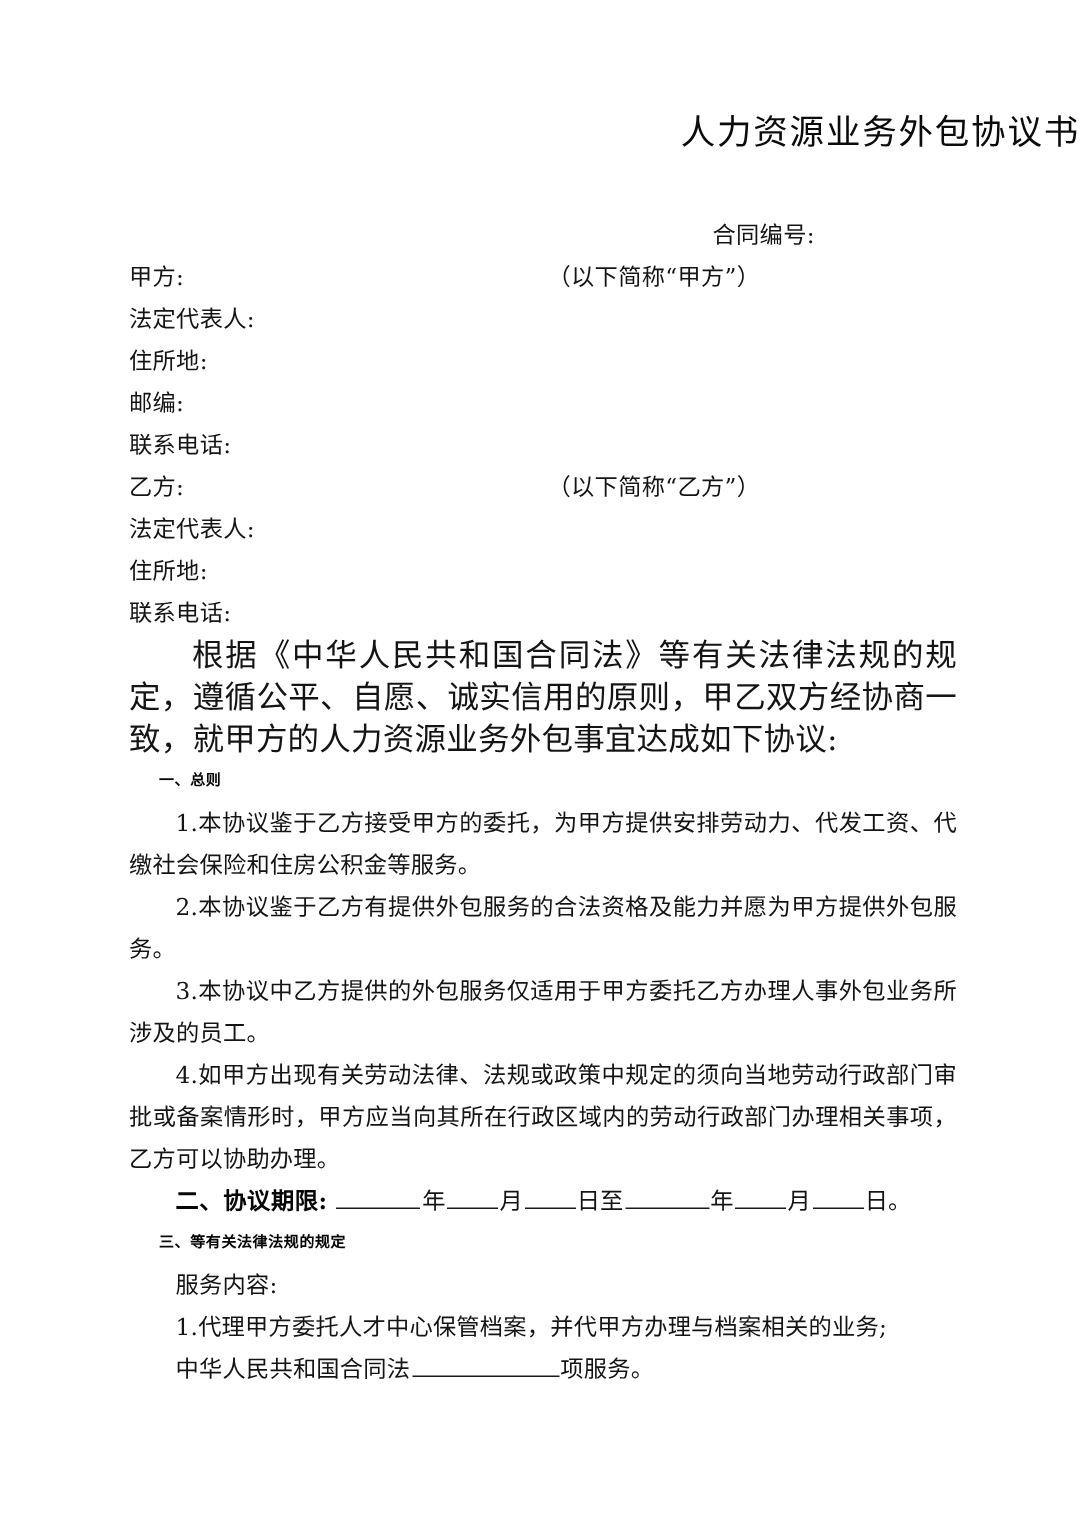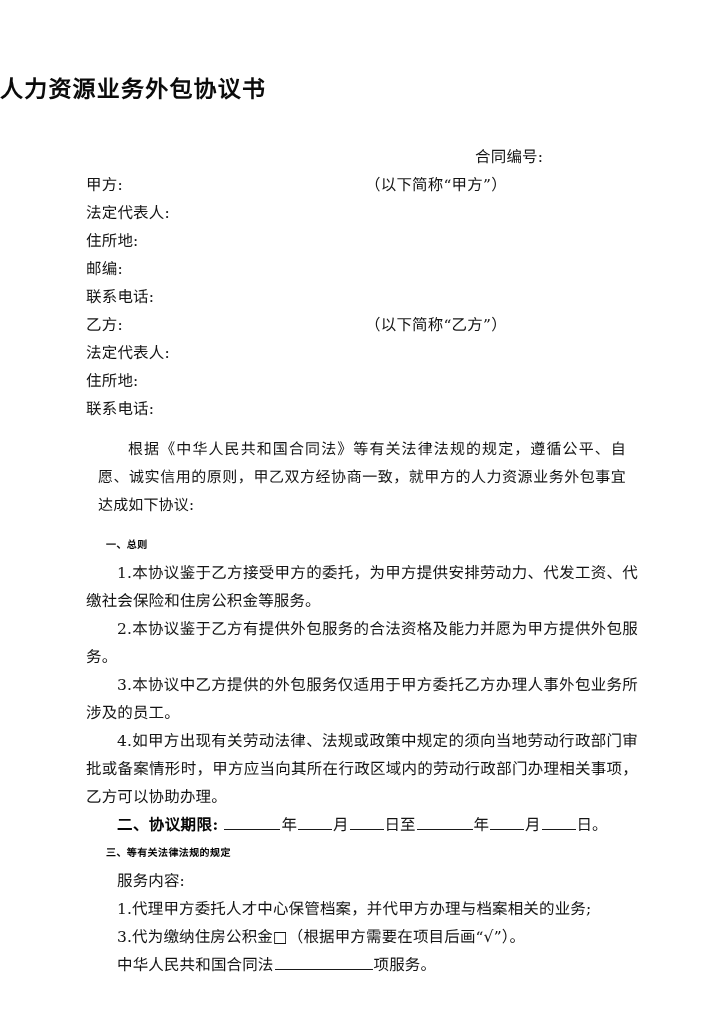--- a/index.html
+++ b/index.html
@@ -30,9 +30,9 @@
     left: 0;
     top: 74px;
     width: 720px;
-    text-align: left;
-    font-family: "DejaVu Serif", "Liberation Serif", serif;
-    font-weight: 700;
+    text-align: right;
+    font-family: "DejaVu Serif", "Liberation Serif", serif;
+    font-weight: 400;
     font-size: 23px;
     line-height: 30px;
     letter-spacing: 1.2px;

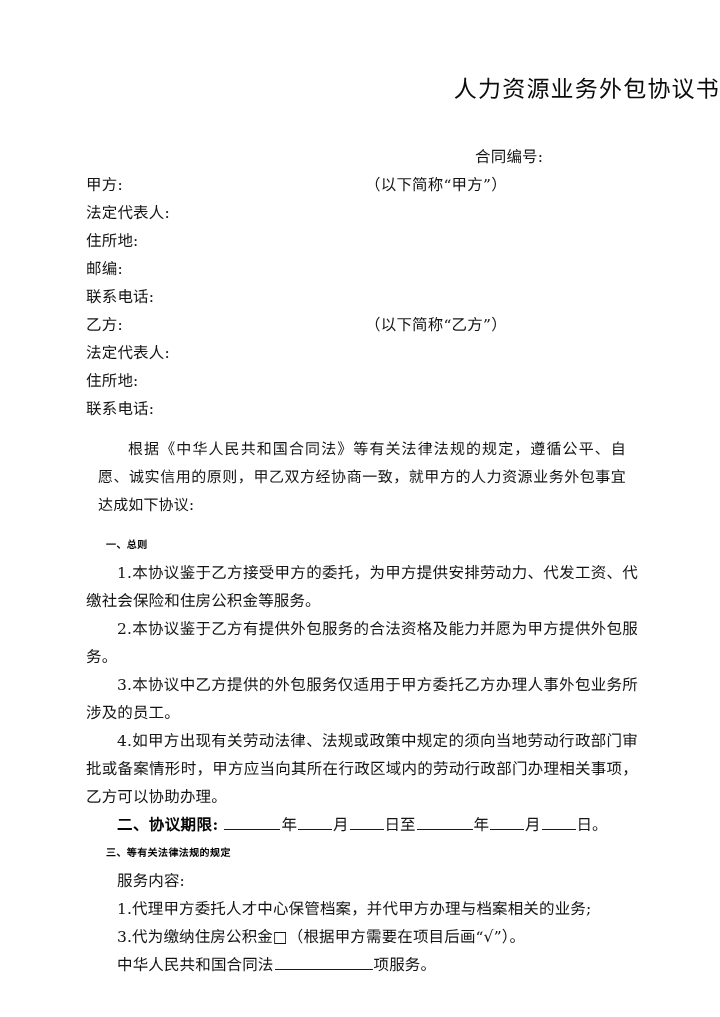--- a/index.html
+++ b/index.html
@@ -80,14 +80,14 @@
   
   .para {
     font-family: "DejaVu Serif", "Liberation Serif", serif;
-    font-size: 15px;
+    font-size: 21px;
     line-height: 28px;
     color: #141414;
     text-align: justify;
     text-justify: inter-character;
     text-indent: 2em;
     letter-spacing: 0.15px;
-    margin: 12px;
+    margin: 0;
   }
 
   

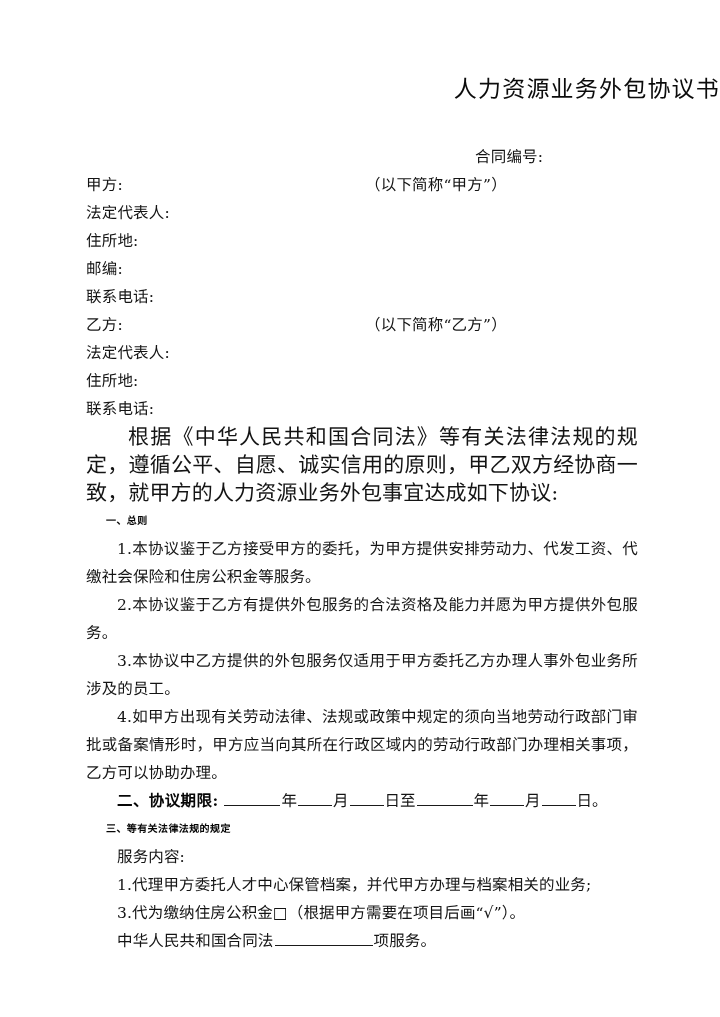--- a/index.html
+++ b/index.html
@@ -203,7 +203,6 @@
     <p class="numbered">服务内容:</p>
 
     <p class="numbered">1.代理甲方委托人才中心保管档案，并代甲方办理与档案相关的业务;</p>
-    <p class="numbered">3.代为缴纳住房公积金□（根据甲方需要在项目后画“√”）。</p>
 
     <p class="numbered no-indent">
       <span>中华人民共和国合同法</span><span class="blank w-xl"></span><span>项服务。</span>

